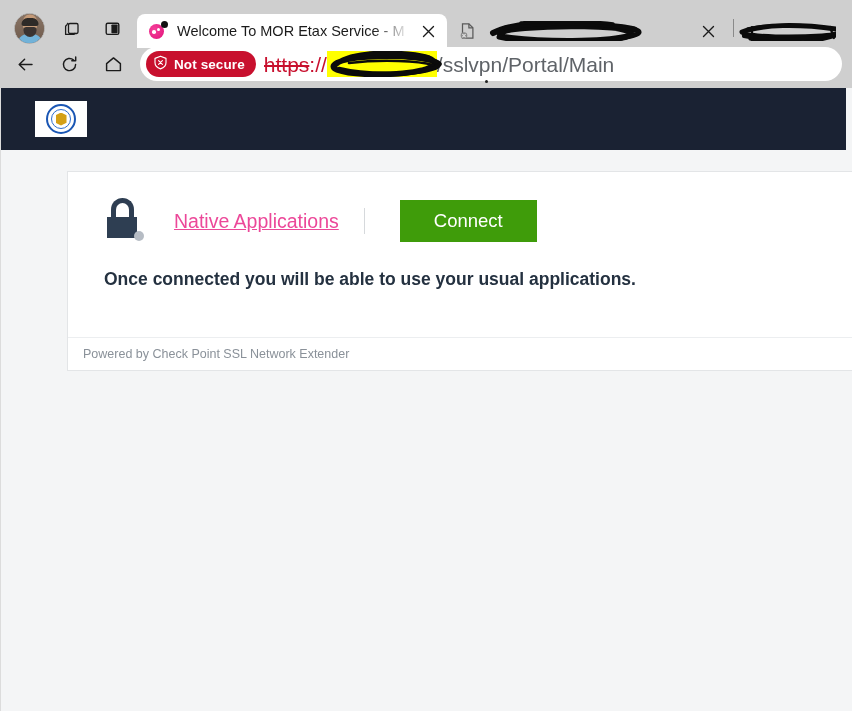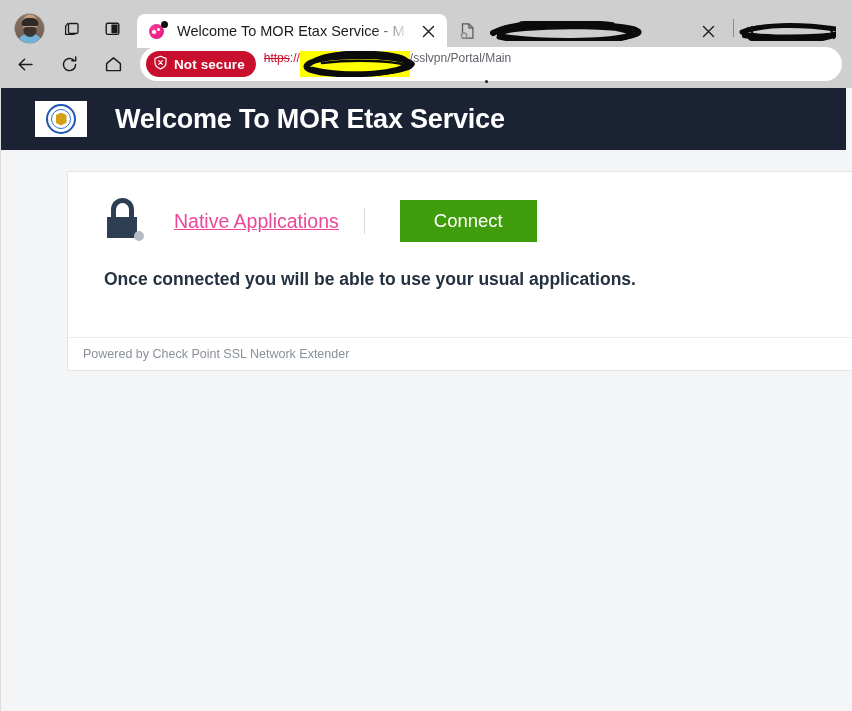--- a/index.html
+++ b/index.html
@@ -247,9 +247,9 @@
 
   .url-wrap {
     display: flex;
-    align-items: flex-start;
+    align-items: flex-end;
     margin-left: 8px;
-    font-size: 12px;
+    font-size: 21px;
     color: #5f6368;
     white-space: nowrap;
     min-width: 0;

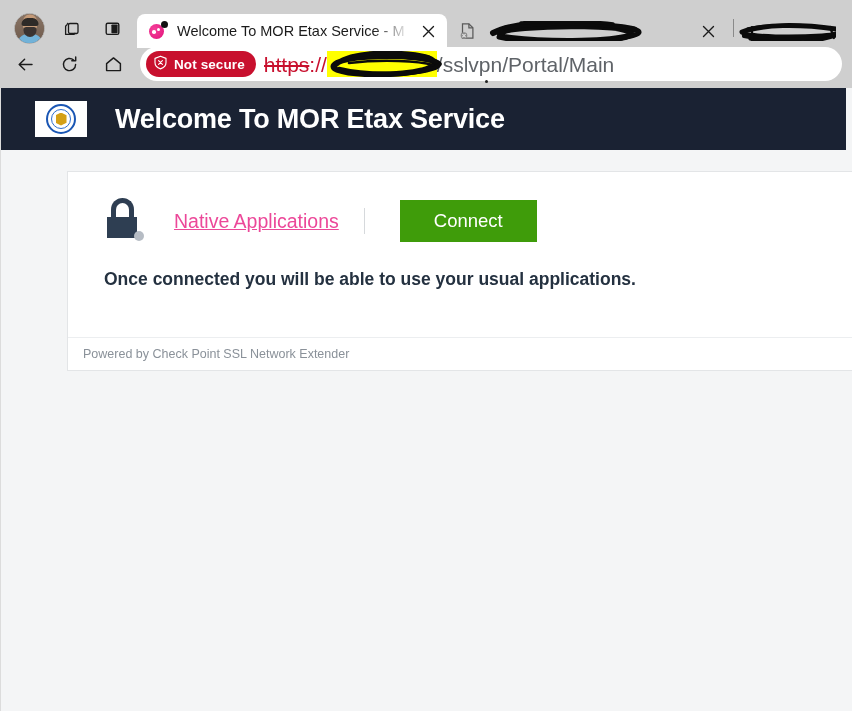--- a/index.html
+++ b/index.html
@@ -589,7 +589,6 @@
         <div class="emblem"></div>
       </div>
     </div>
-    <div class="site-title">Welcome To MOR Etax Service</div>
   </div>
 
   <div class="content-area">

